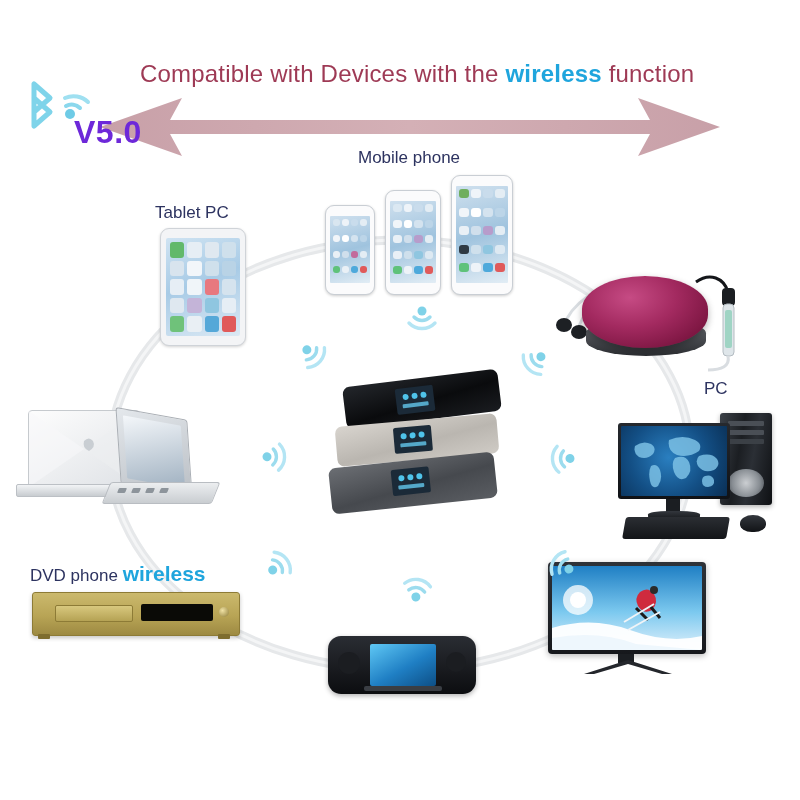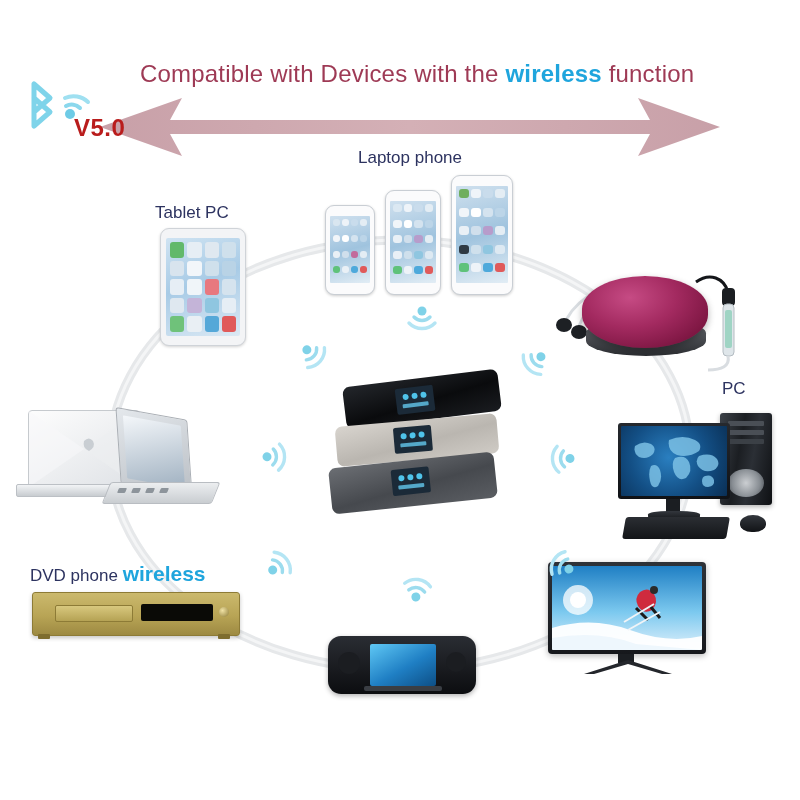--- a/index.html
+++ b/index.html
@@ -30,7 +30,7 @@
   .bt-block{position:absolute;left:12px;top:78px;width:150px;height:80px;}
   .bt-ver{
     position:absolute;left:62px;top:36px;
-    font-size:24px;font-weight:700;color:#b91c1c;letter-spacing:.5px;
+    font-size:32px;font-weight:700;color:#6d28d9;letter-spacing:.5px;
   }
 
   

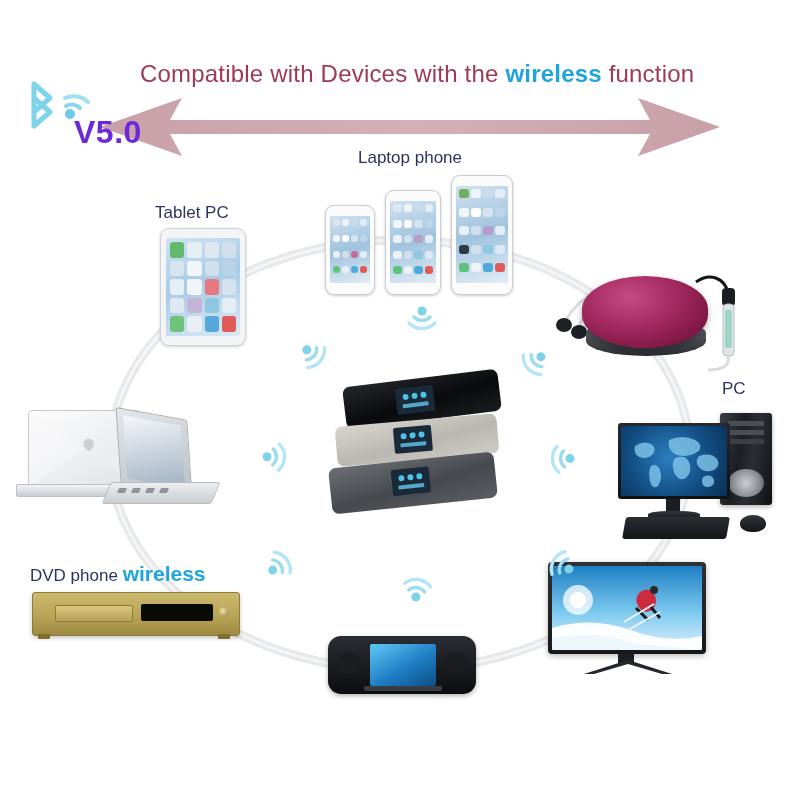--- a/index.html
+++ b/index.html
@@ -173,7 +173,7 @@
   </div>
 
   <div class="lbl" style="left:358px;top:148px;">
-    <span>Laptop phone</span>
+    <span>Mobile phone</span>
   </div>
   <div class="dev phone" style="left:325px;top:205px;width:50px;height:90px;">
     <div class="phone-screen">

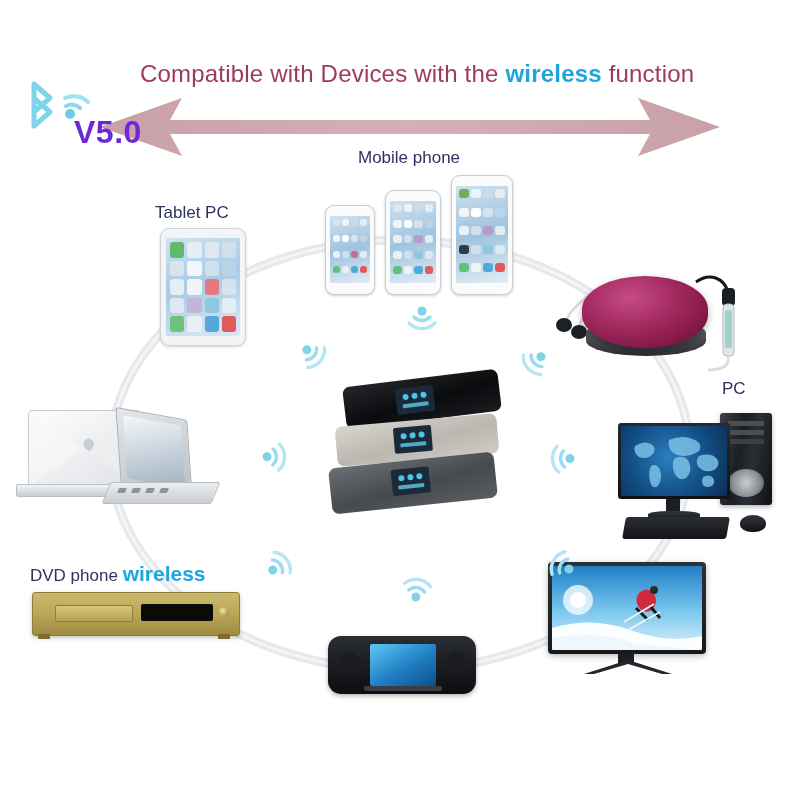--- a/index.html
+++ b/index.html
@@ -262,7 +262,7 @@
     </svg>
   </div>
 
-  <div class="lbl" style="left:722px;top:379px;">
+  <div class="lbl" style="left:704px;top:379px;">
     <span>PC</span>
   </div>
   <div class="dev" style="left:612px;top:405px;width:178px;height:135px;">

